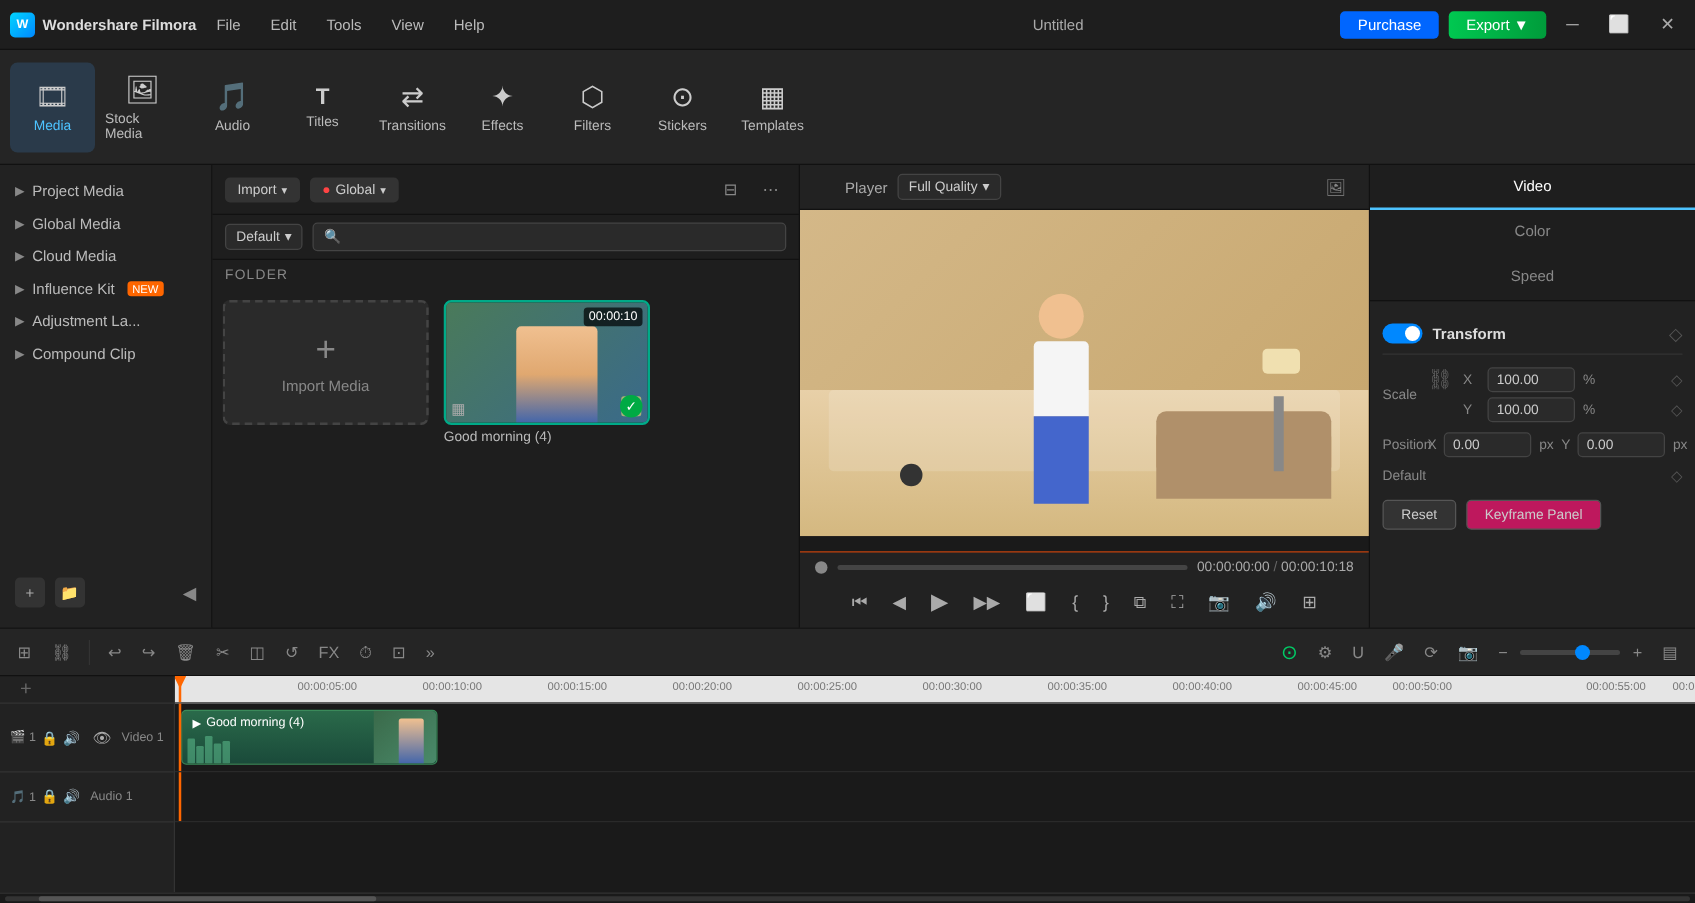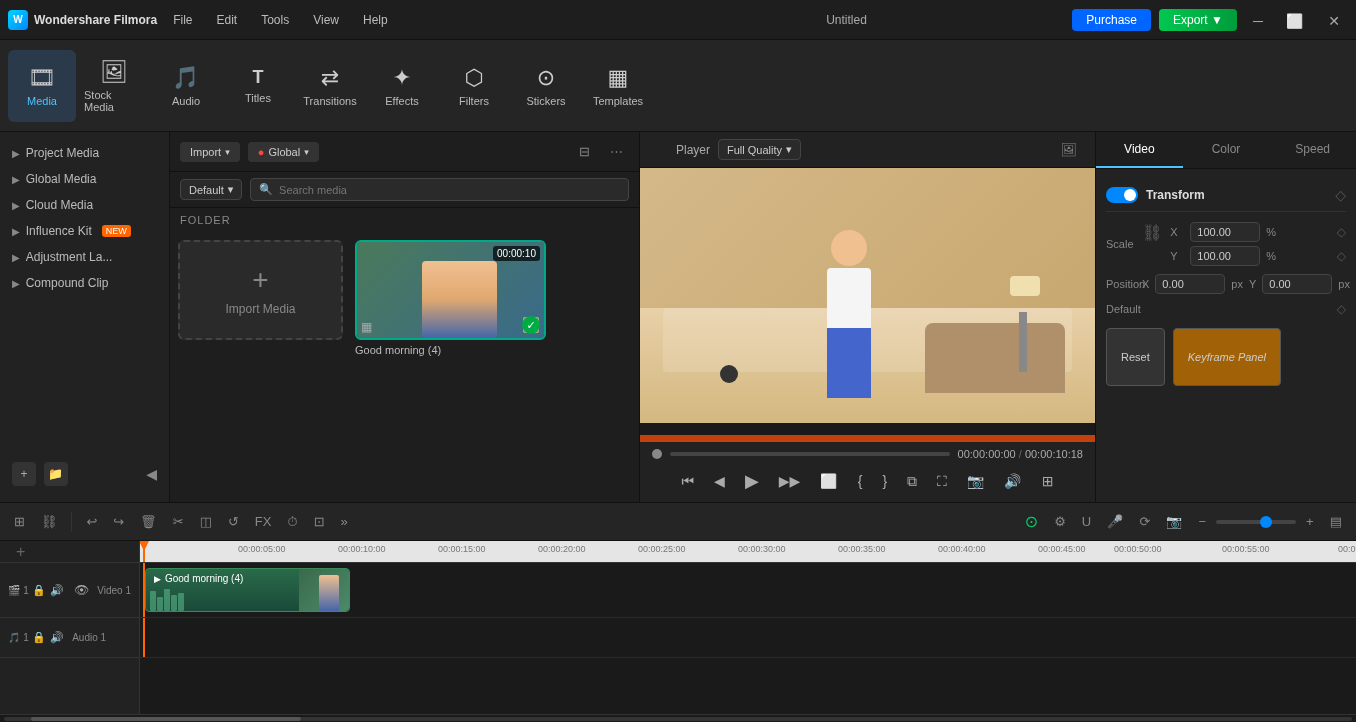--- a/index.html
+++ b/index.html
@@ -31,7 +31,7 @@
     .title-bar-menu { display: flex; gap: 16px; flex: 1; }
     .menu-item { color: #bbb; font-size: 12px; cursor: pointer; padding: 4px 4px; }
     .title-center { flex: 1; text-align: center; color: #aaa; font-size: 12px; }
-    .title-bar-right { display: flex; align-items: flex-end; gap: 8px; }
+    .title-bar-right { display: flex; align-items: flex-start; gap: 8px; }
     .purchase-btn {
       background: #0066ff;
       color: #fff;

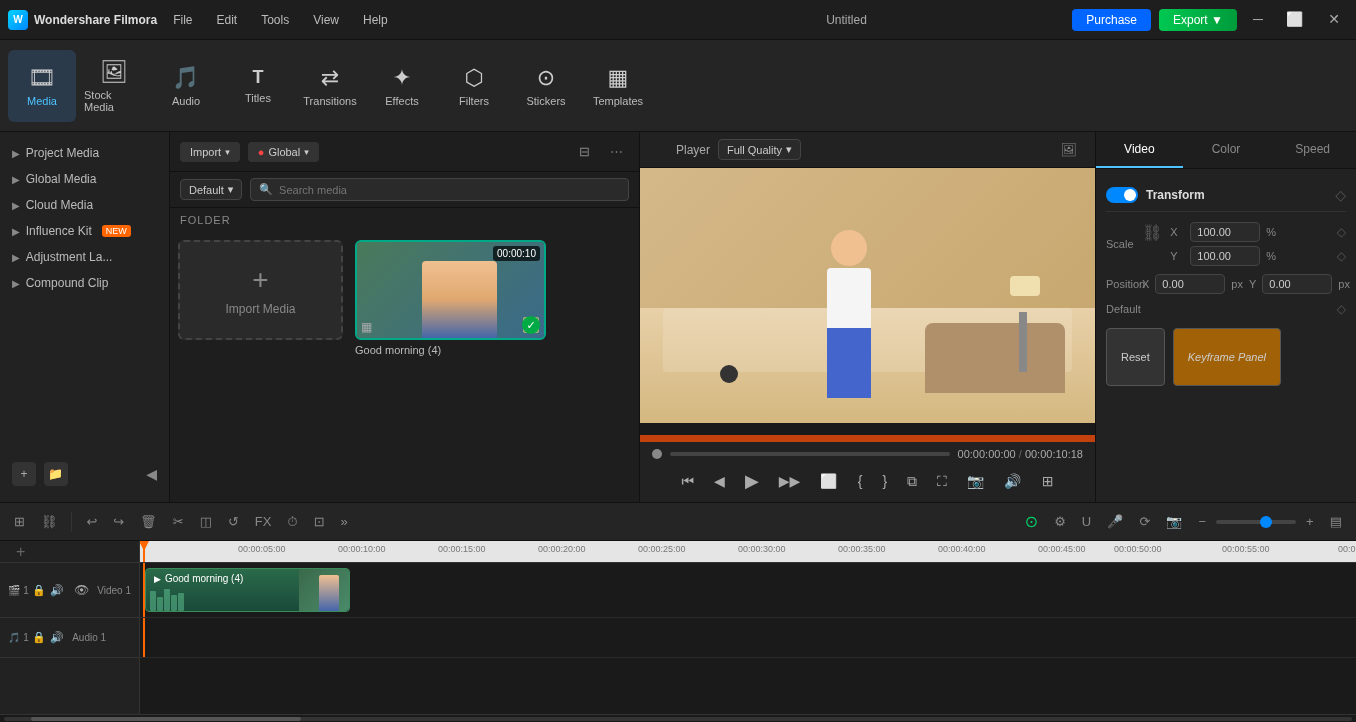--- a/index.html
+++ b/index.html
@@ -382,6 +382,7 @@
       display: flex;
       background: #1e1e1e;
       border-bottom: 1px solid #111;
+      flex-direction: column;
     }
     .right-tab {
       flex: 1;

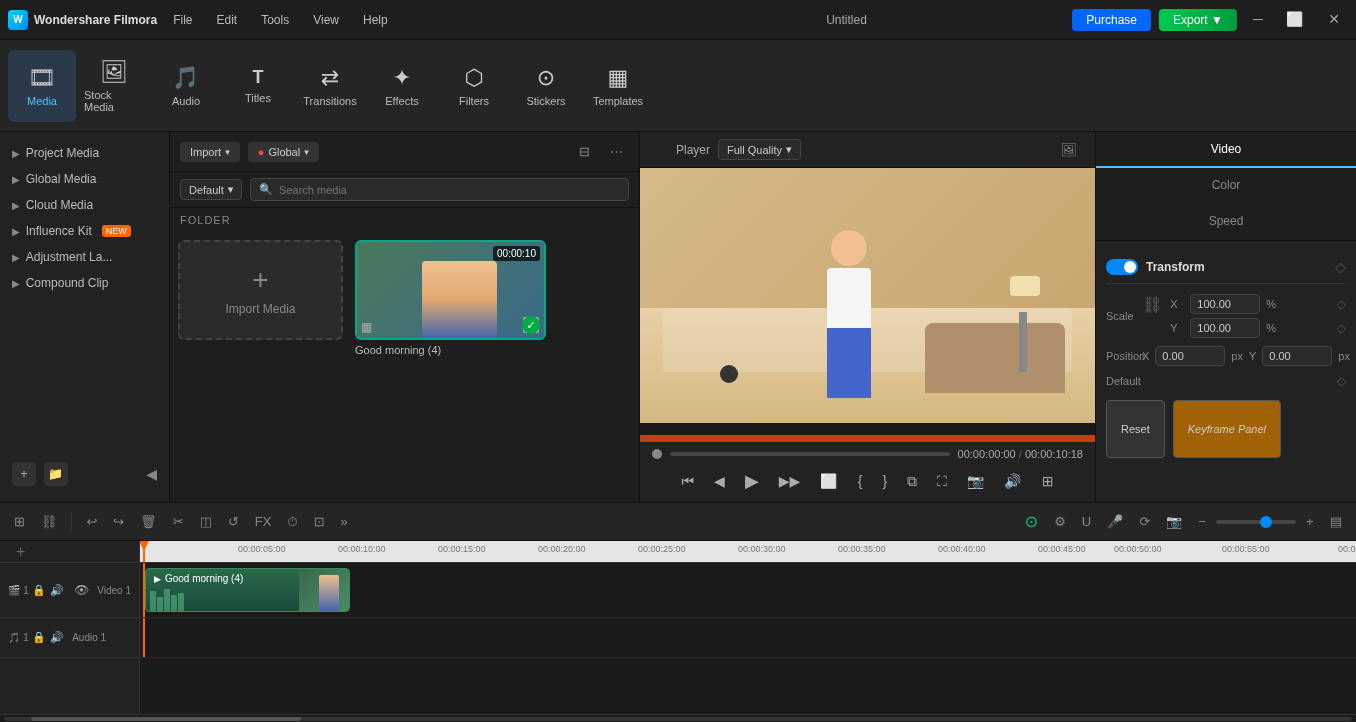--- a/index.html
+++ b/index.html
@@ -814,7 +814,6 @@
       </button>
       <div class="search-box">
         <span>🔍</span>
-        <input type="text" placeholder="Search media" style="">
       </div>
     </div>
     <div class="folder-label">FOLDER</div>

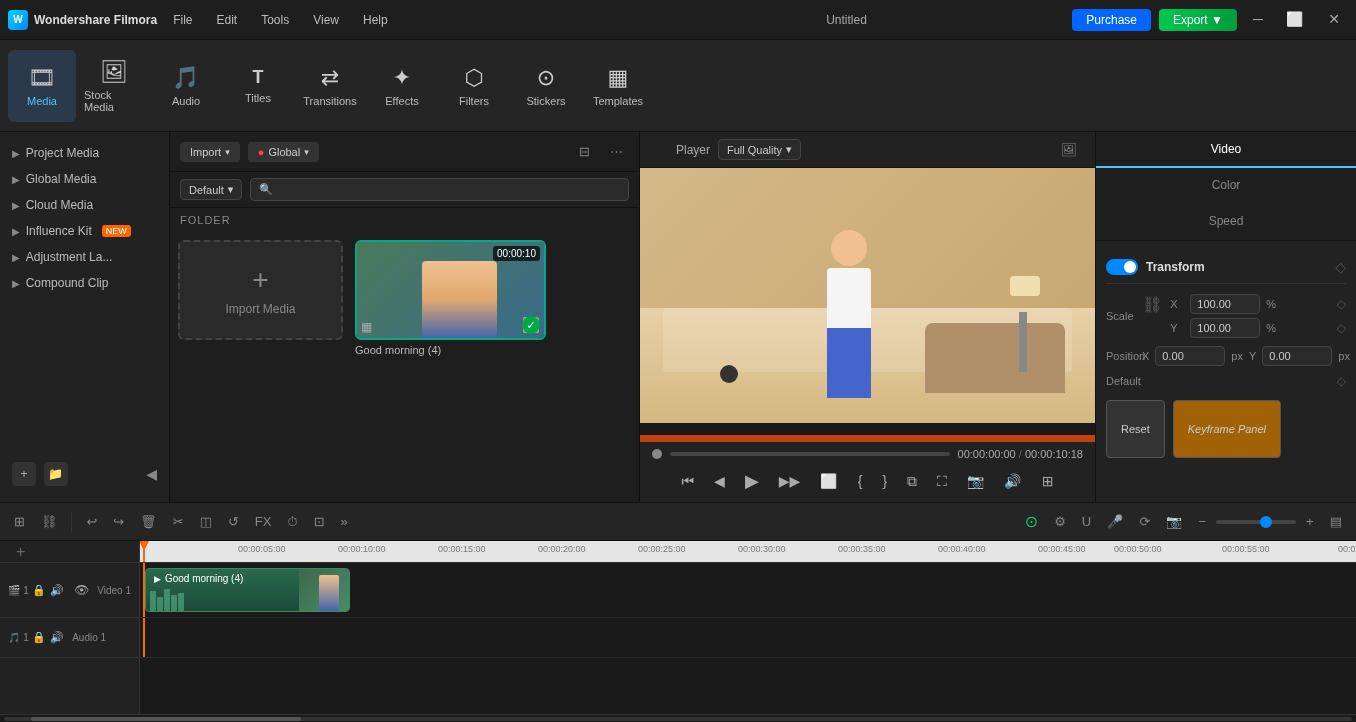--- a/index.html
+++ b/index.html
@@ -233,7 +233,7 @@
       cursor: pointer;
     }
     .media-thumb-img {
-      width: 191px; height: 100px;
+      width: 165px; height: 100px;
       background: linear-gradient(135deg, #3a5a3a, #2a4a5a);
       border-radius: 6px;
       border: 2px solid #00aa88;

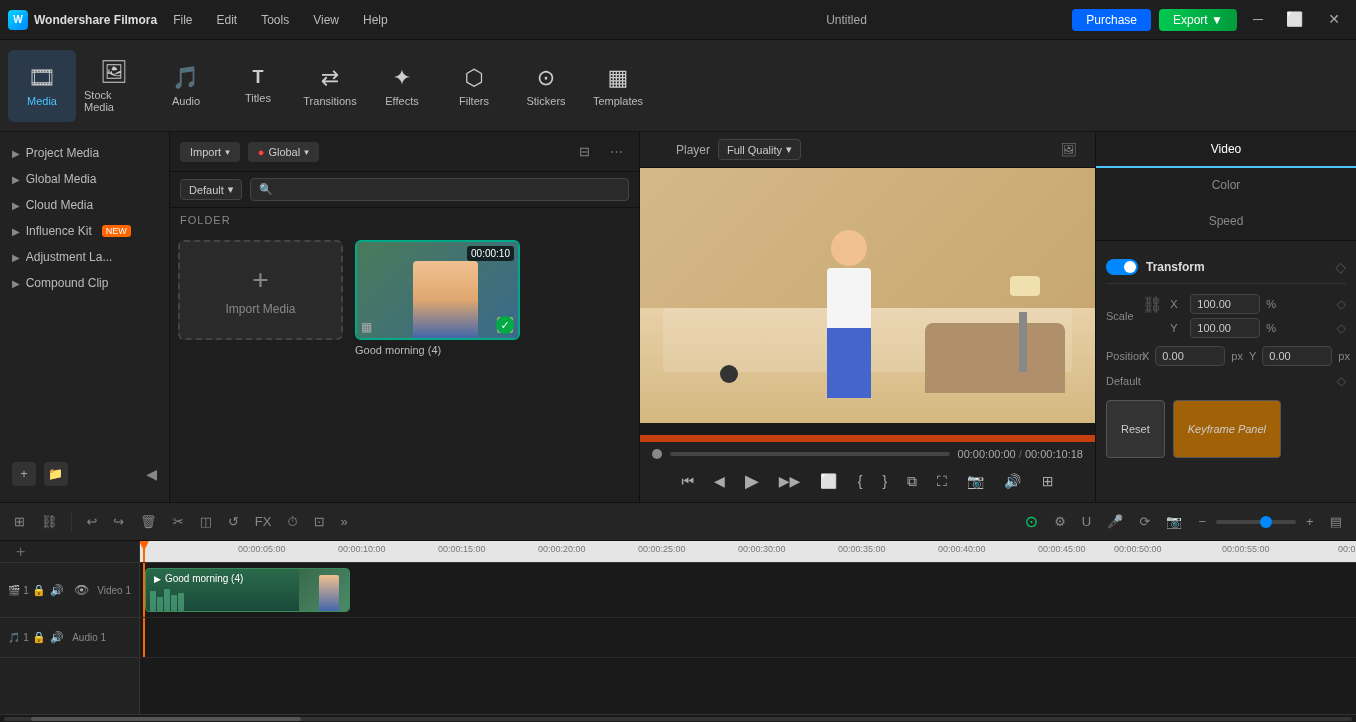--- a/index.html
+++ b/index.html
@@ -450,14 +450,13 @@
       font-size: 11px;
     }
     .keyframe-btn {
-      background: #a16207;
+      background: #be185d;
       border: 1px solid #555;
       color: #ccc;
-      padding: 22px 14px;
-      border-radius: 4px;
-      cursor: pointer;
-      font-size: 11px;
-      font-style: italic;
+      padding: 5px 14px;
+      border-radius: 4px;
+      cursor: pointer;
+      font-size: 11px;
     }
     .action-row {
       display: flex;

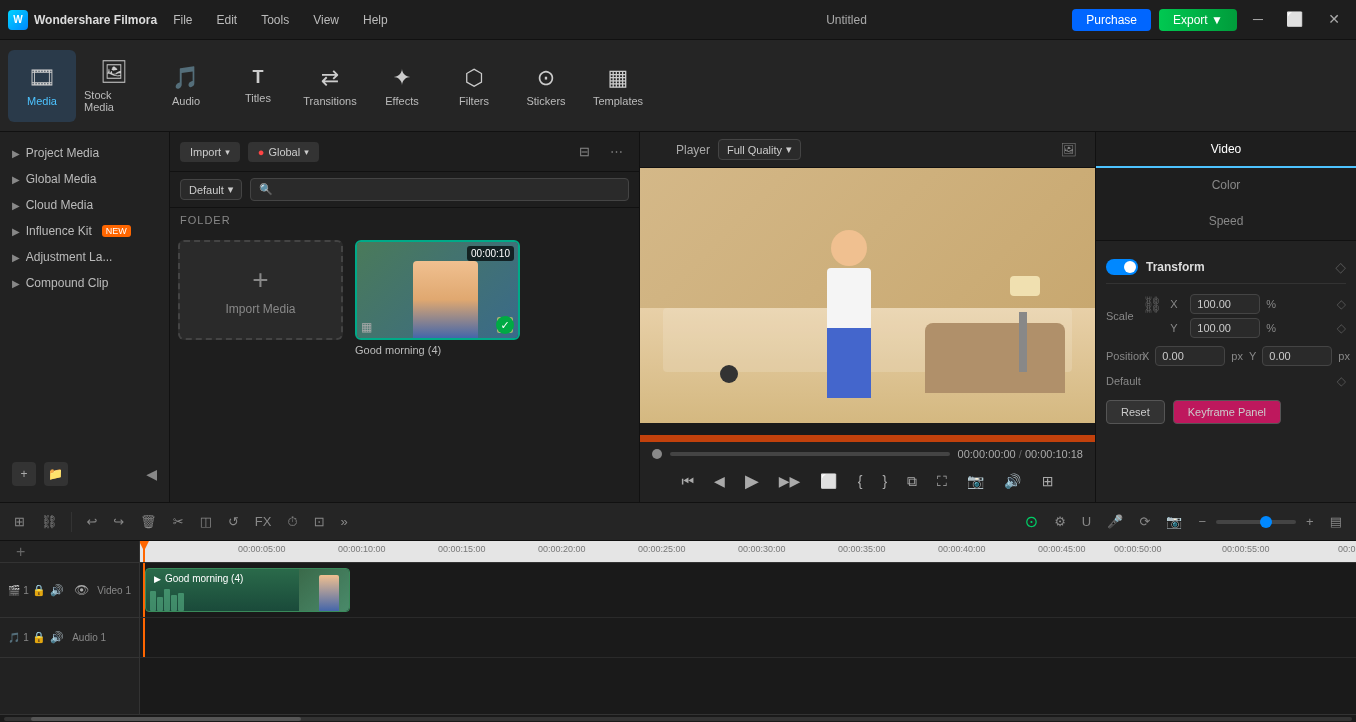--- a/index.html
+++ b/index.html
@@ -325,7 +325,7 @@
     .player-controls {
       background: #222;
       padding: 6px 12px;
-      border-top: 7px solid #c2410c;
+      border-top: 1px solid #c2410c;
       margin-top: 12px;
     }
     .progress-bar-wrap {

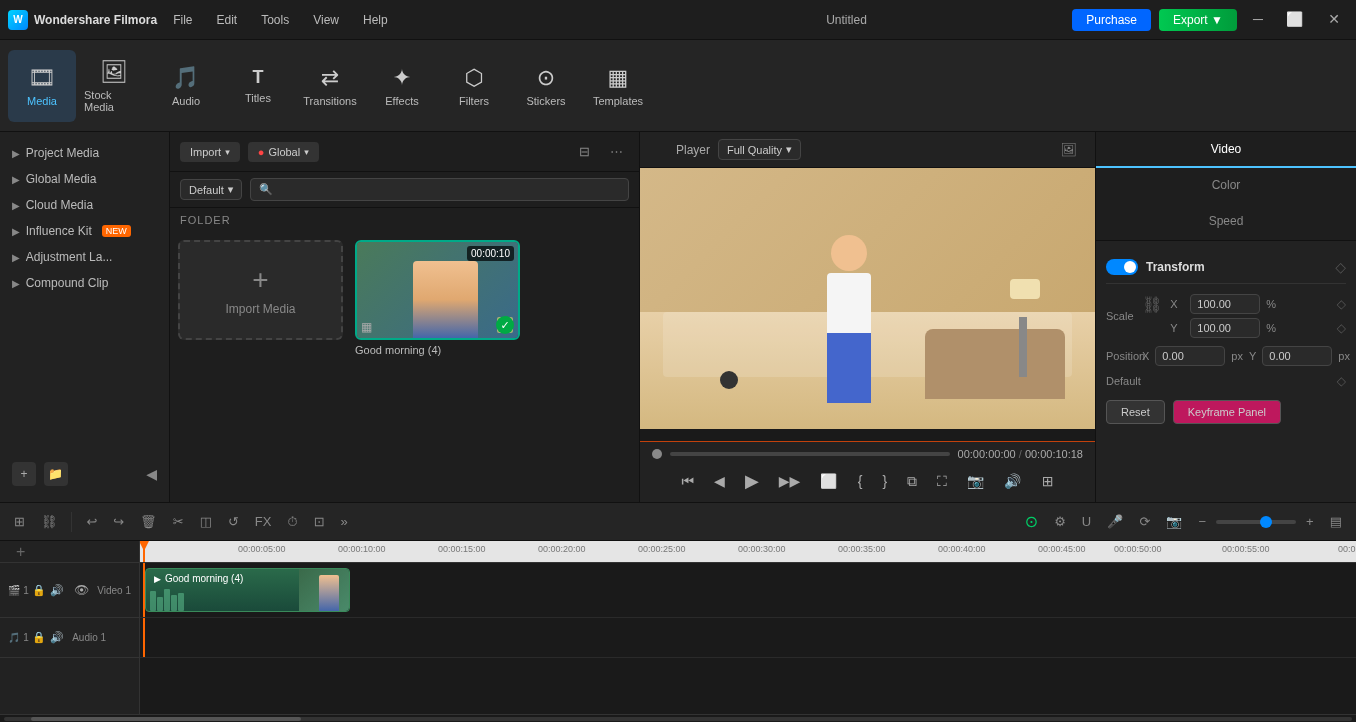--- a/index.html
+++ b/index.html
@@ -1031,7 +1031,7 @@
         <span class="tl-mark-label" style="left:798px;">00:00:40:00</span>
         <span class="tl-mark-label" style="left:898px;">00:00:45:00</span>
         <span class="tl-mark-label" style="left:974px;text-align:center;">00:00:50:00</span>
-        <span class="tl-mark-label" style="left:1082px;">00:00:55:00</span>
+        <span class="tl-mark-label" style="left:1129px;">00:00:55:00</span>
         <span class="tl-mark-label" style="left:1198px;">00:01:00</span>
 
         <div class="tl-playhead">

